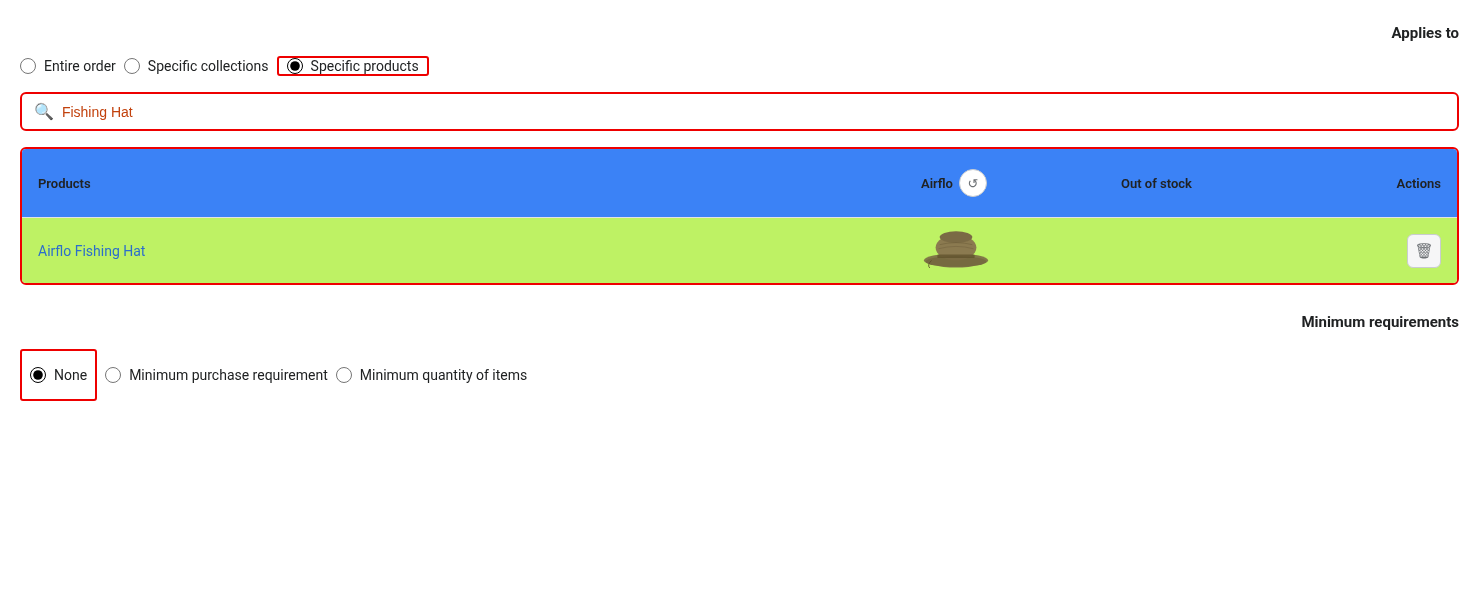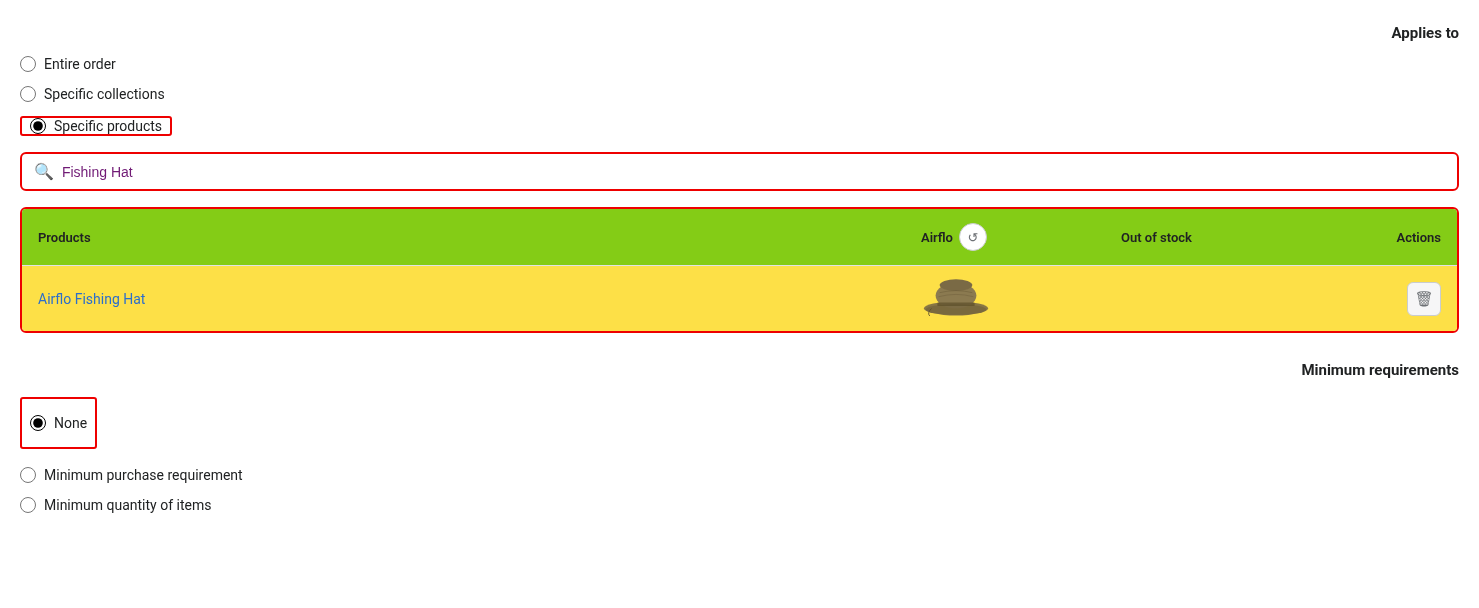--- a/index.html
+++ b/index.html
@@ -20,8 +20,8 @@
 
     .radio-group {
       display: flex;
-      flex-direction: column;
-      gap: 14px;
+      flex-direction: row;
+      gap: 8px;
       margin-bottom: 16px;
     }
 

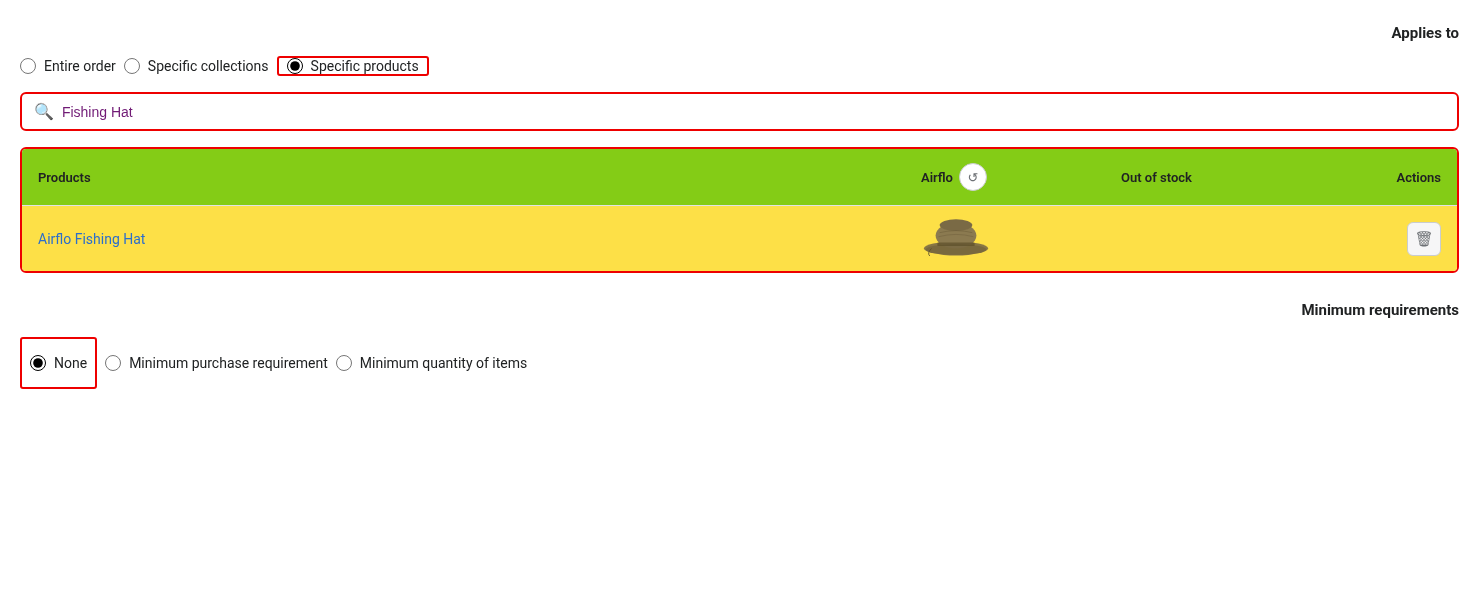--- a/index.html
+++ b/index.html
@@ -70,7 +70,7 @@
       outline: none;
       font-size: 14px;
       flex: 1;
-      color: #701a75;
+      color: #c2410c;
     }
 
     .table-container {

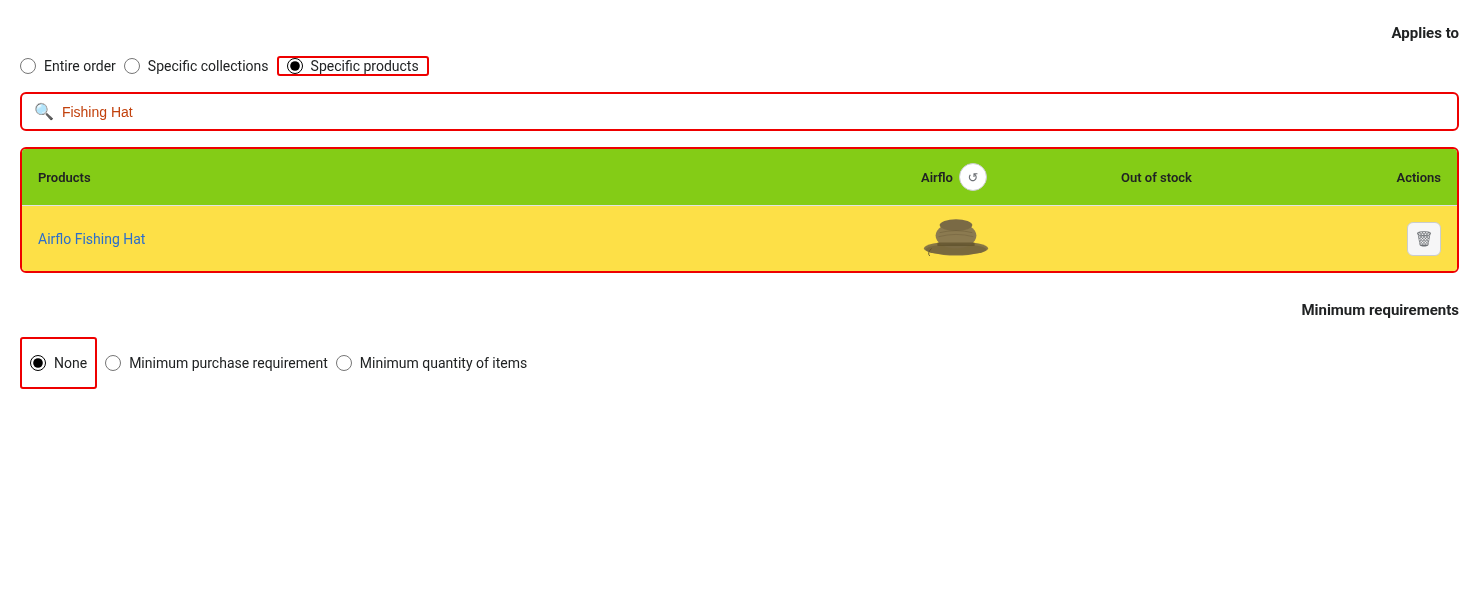--- a/index.html
+++ b/index.html
@@ -83,9 +83,9 @@
     .table-header {
       display: grid;
       grid-template-columns: 1fr 200px 200px 120px;
-      padding: 14px 16px;
+      padding: 20px 16px;
       border-bottom: 1px solid #e1e3e5;
-      background: #84cc16;
+      background: #3b82f6;
     }
 
     .table-header-cell {

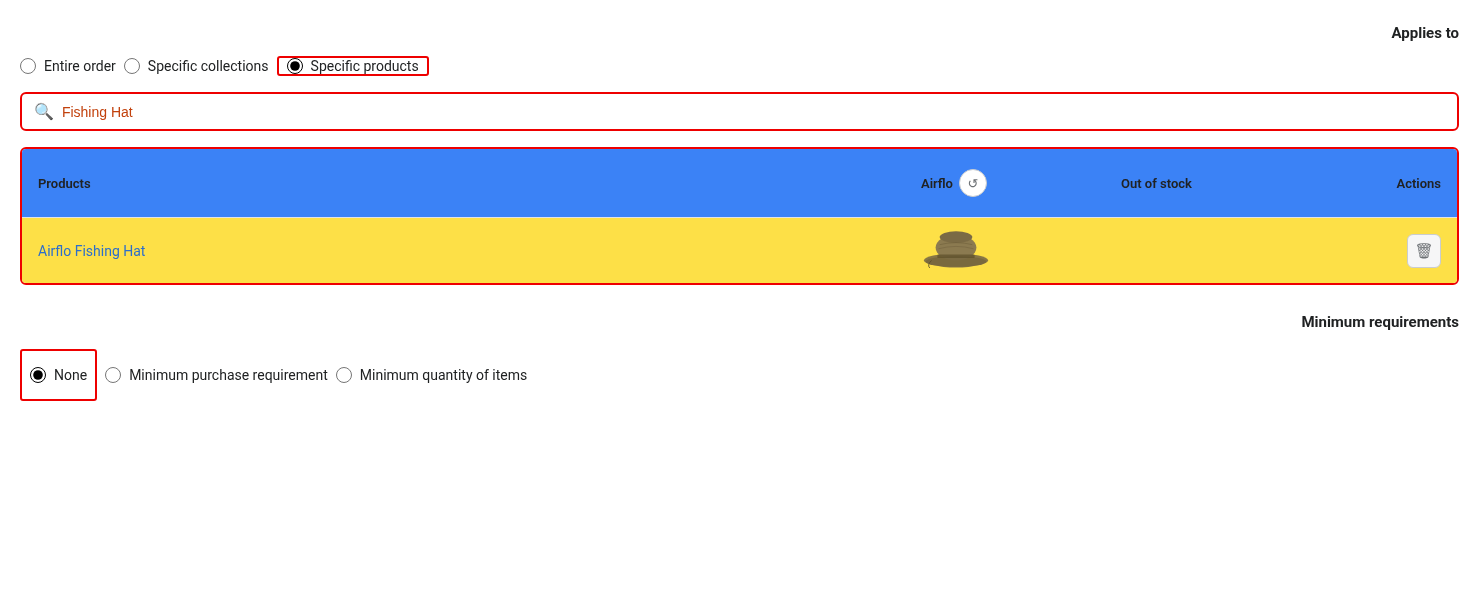--- a/index.html
+++ b/index.html
@@ -117,7 +117,7 @@
       padding: 10px 16px;
       align-items: center;
       border-bottom: 1px solid #e1e3e5;
-      background: #fde047;
+      background: #bef264;
     }
 
     .table-row:last-child {

